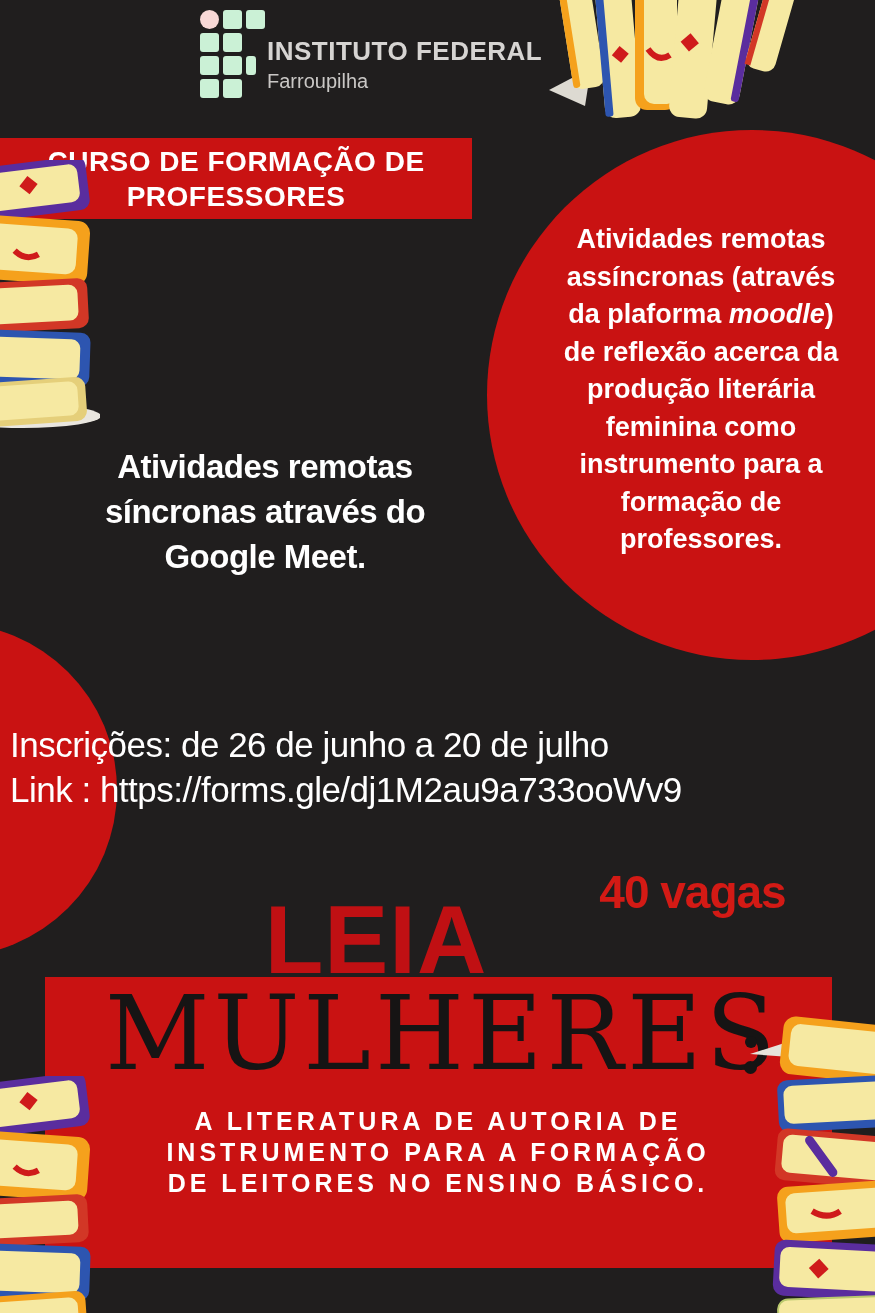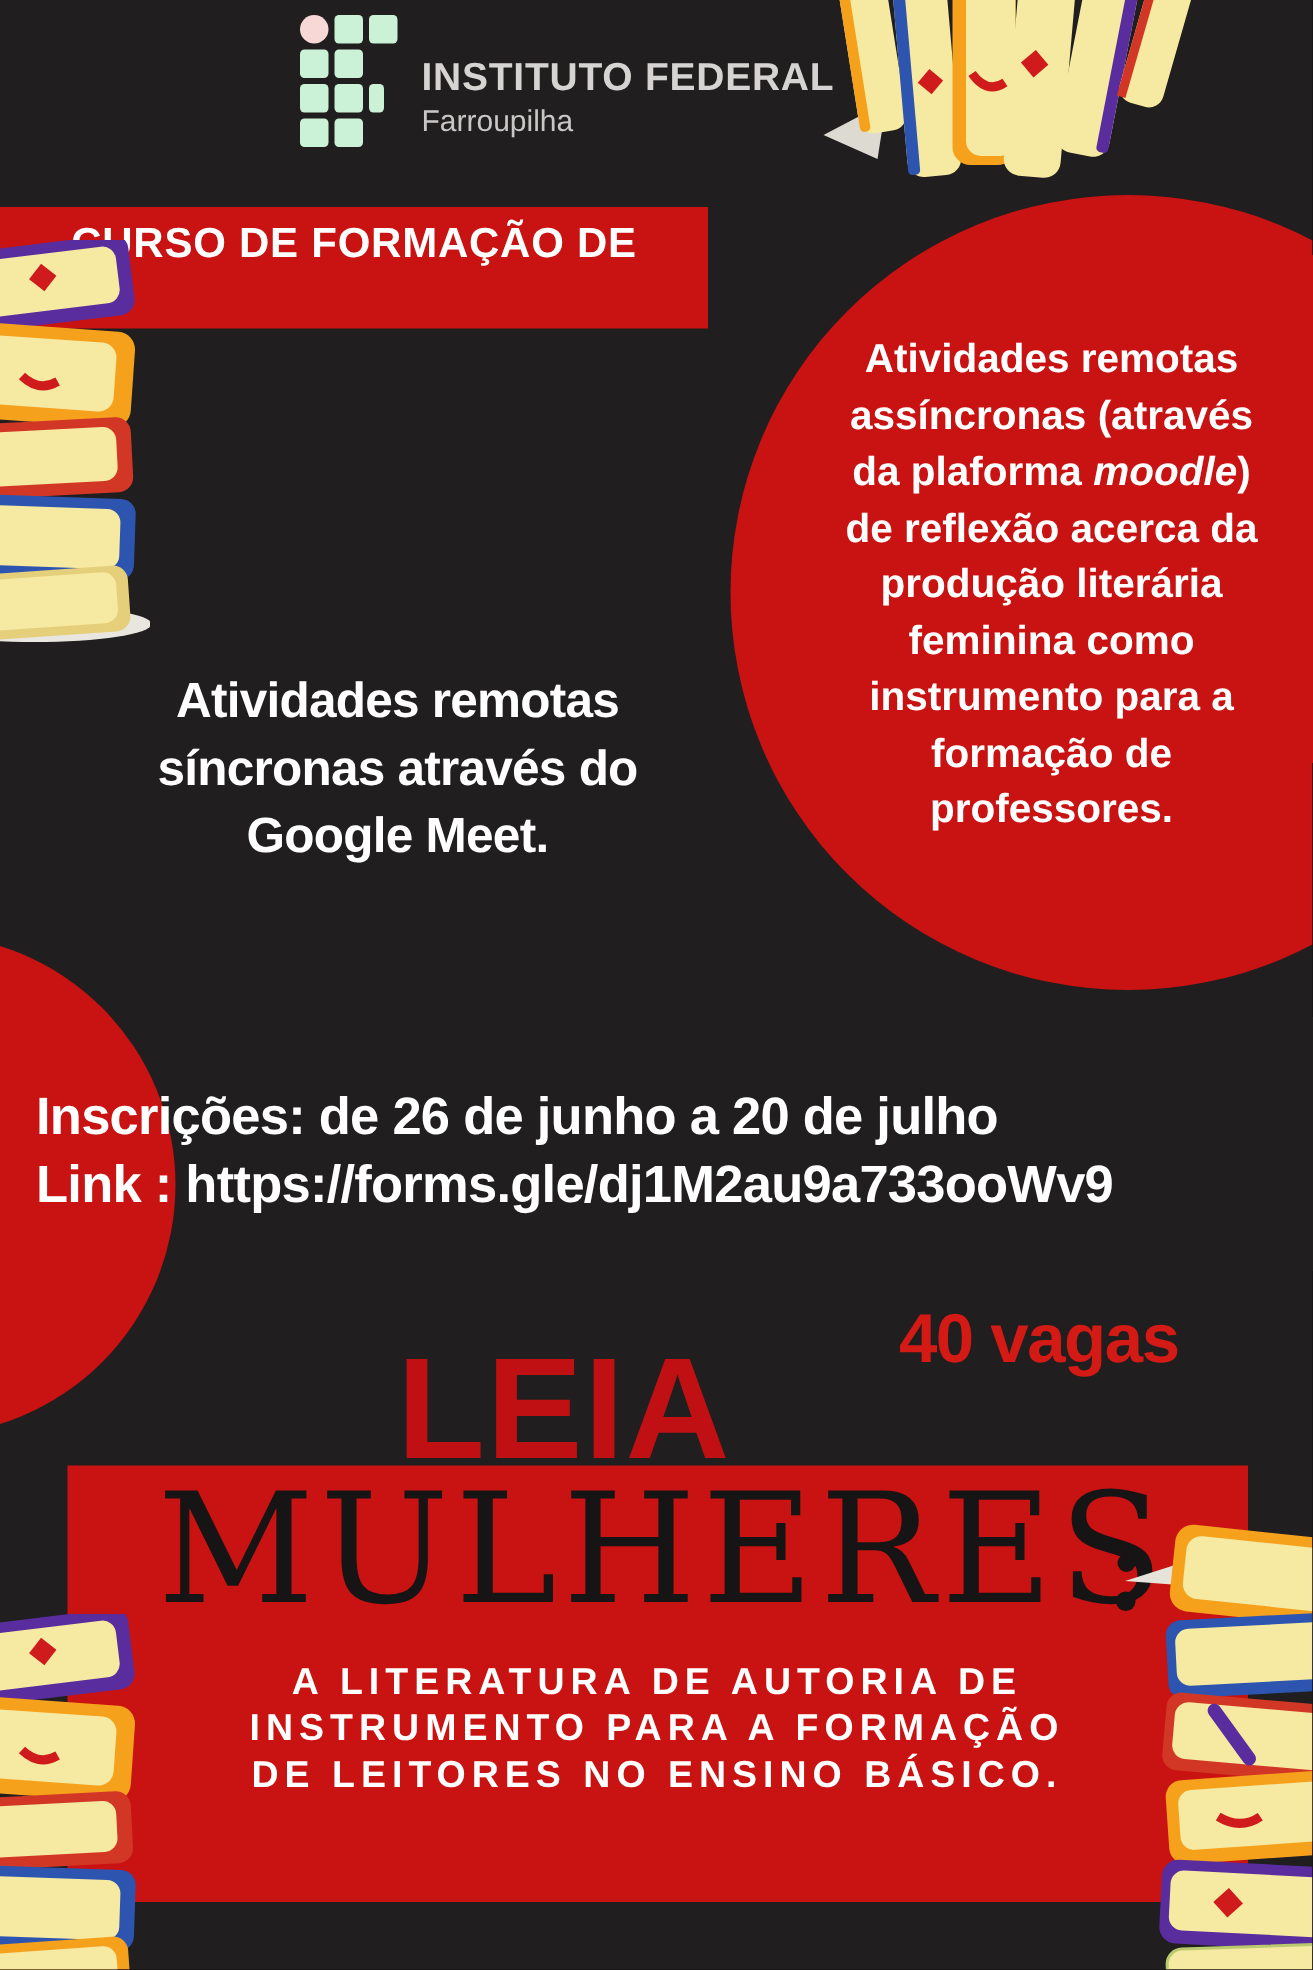--- a/index.html
+++ b/index.html
@@ -21,7 +21,7 @@
   .logo-cell.circle{border-radius:50%;background:var(--logo_pink);}
   .logo-cell.half{width:10px;}
   .logo-cell.empty{visibility:hidden;}
-  .logo-text{margin-left:16px; margin-top:26px;}
+  .logo-text{margin-left:2px; margin-top:26px;}
   .logo-title{font-size:26px;font-weight:700;color:var(--logo_text);letter-spacing:.5px;}
   .logo-sub{font-size:20px;font-weight:400;color:#c9c7c5;margin-top:3px;}
   

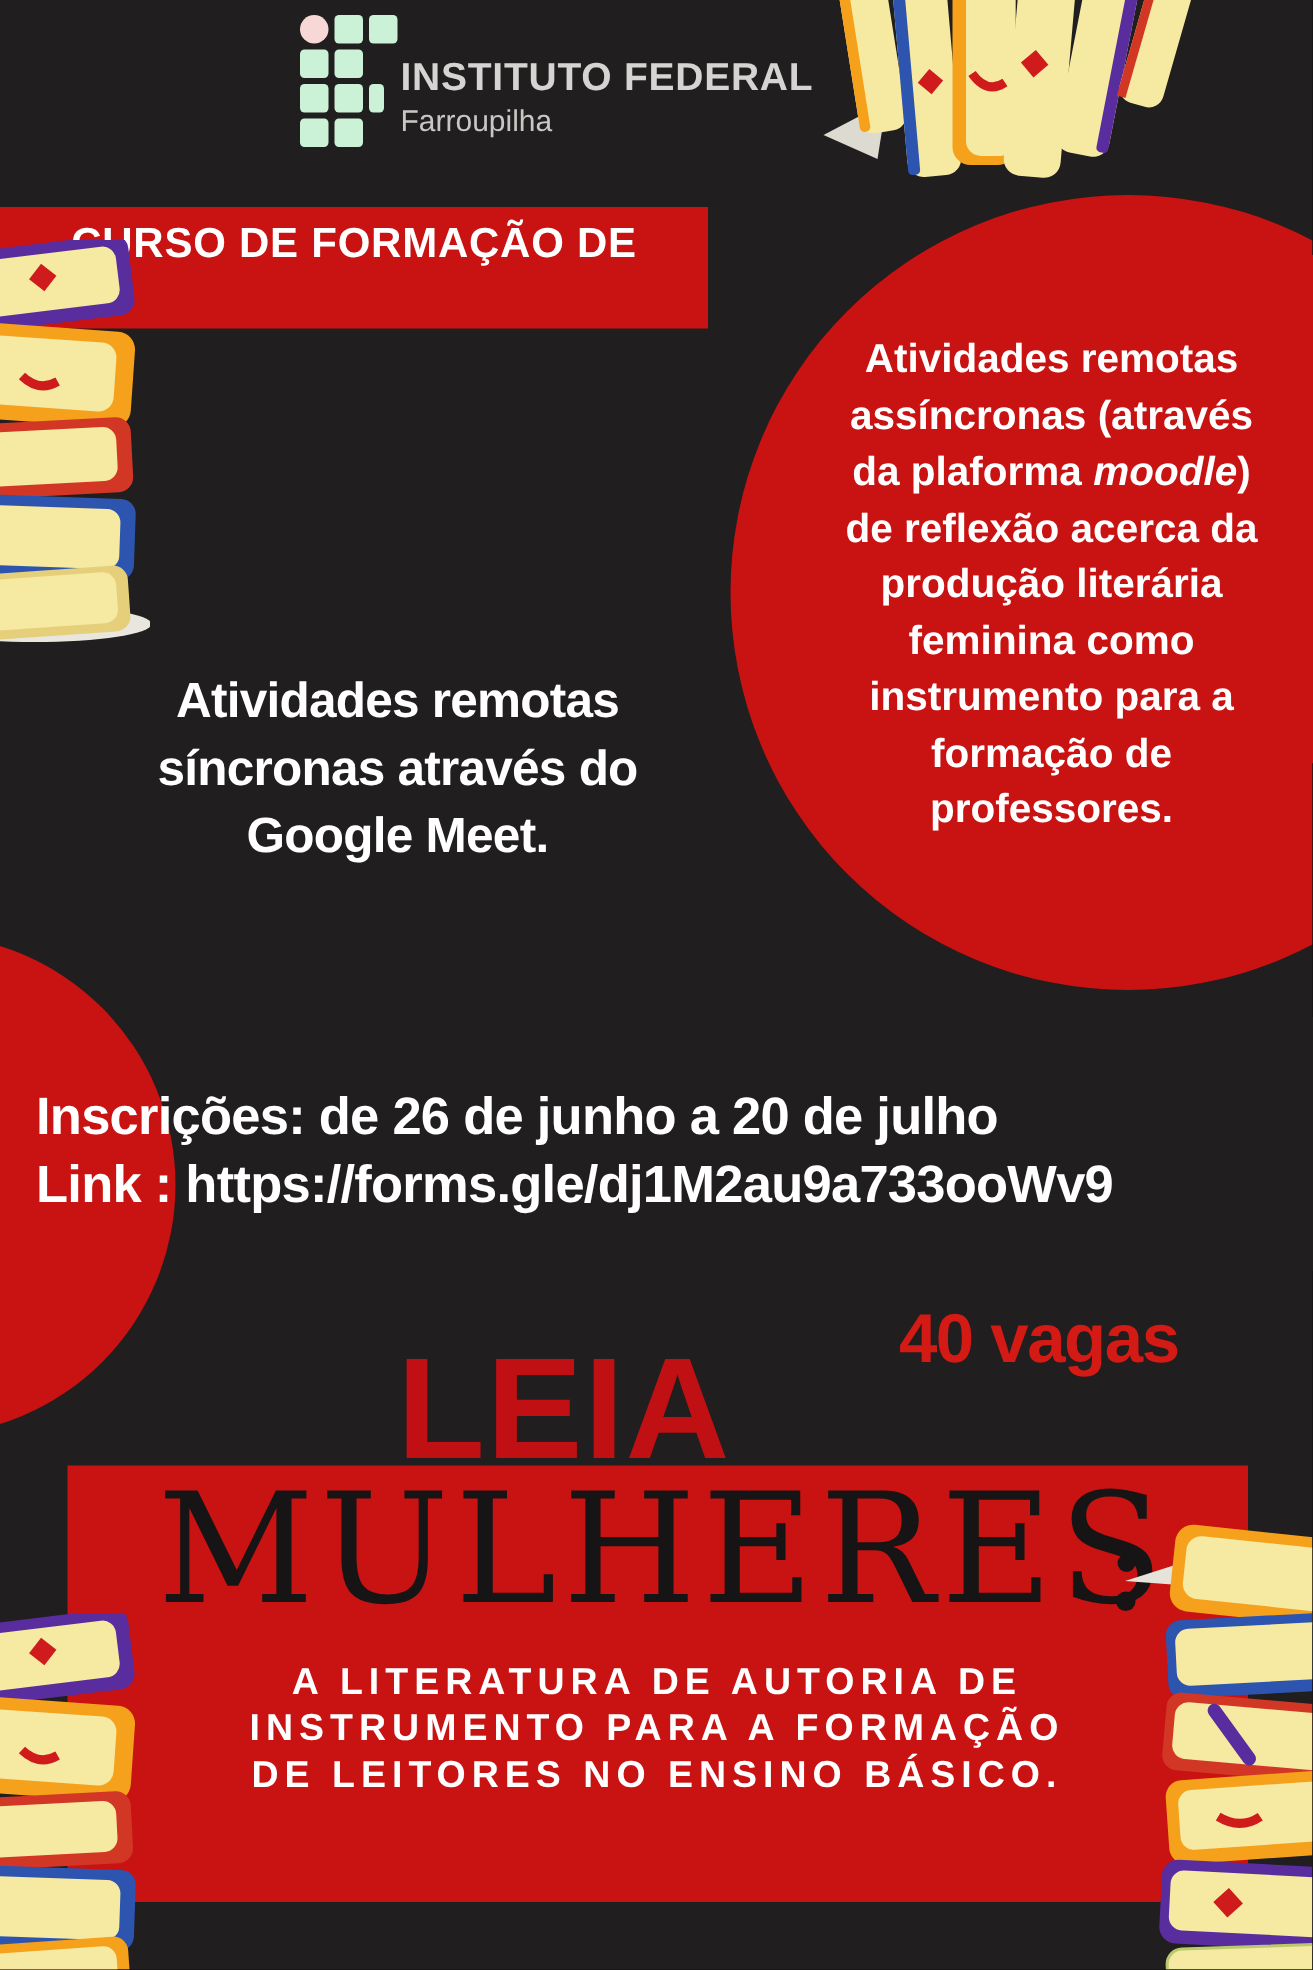--- a/index.html
+++ b/index.html
@@ -95,6 +95,7 @@
 
   <div class="banner">
     <div>CURSO DE FORMAÇÃO DE</div>
+    <div>PROFESSORES</div>
   </div>
 
   <div class="circle-async"></div>

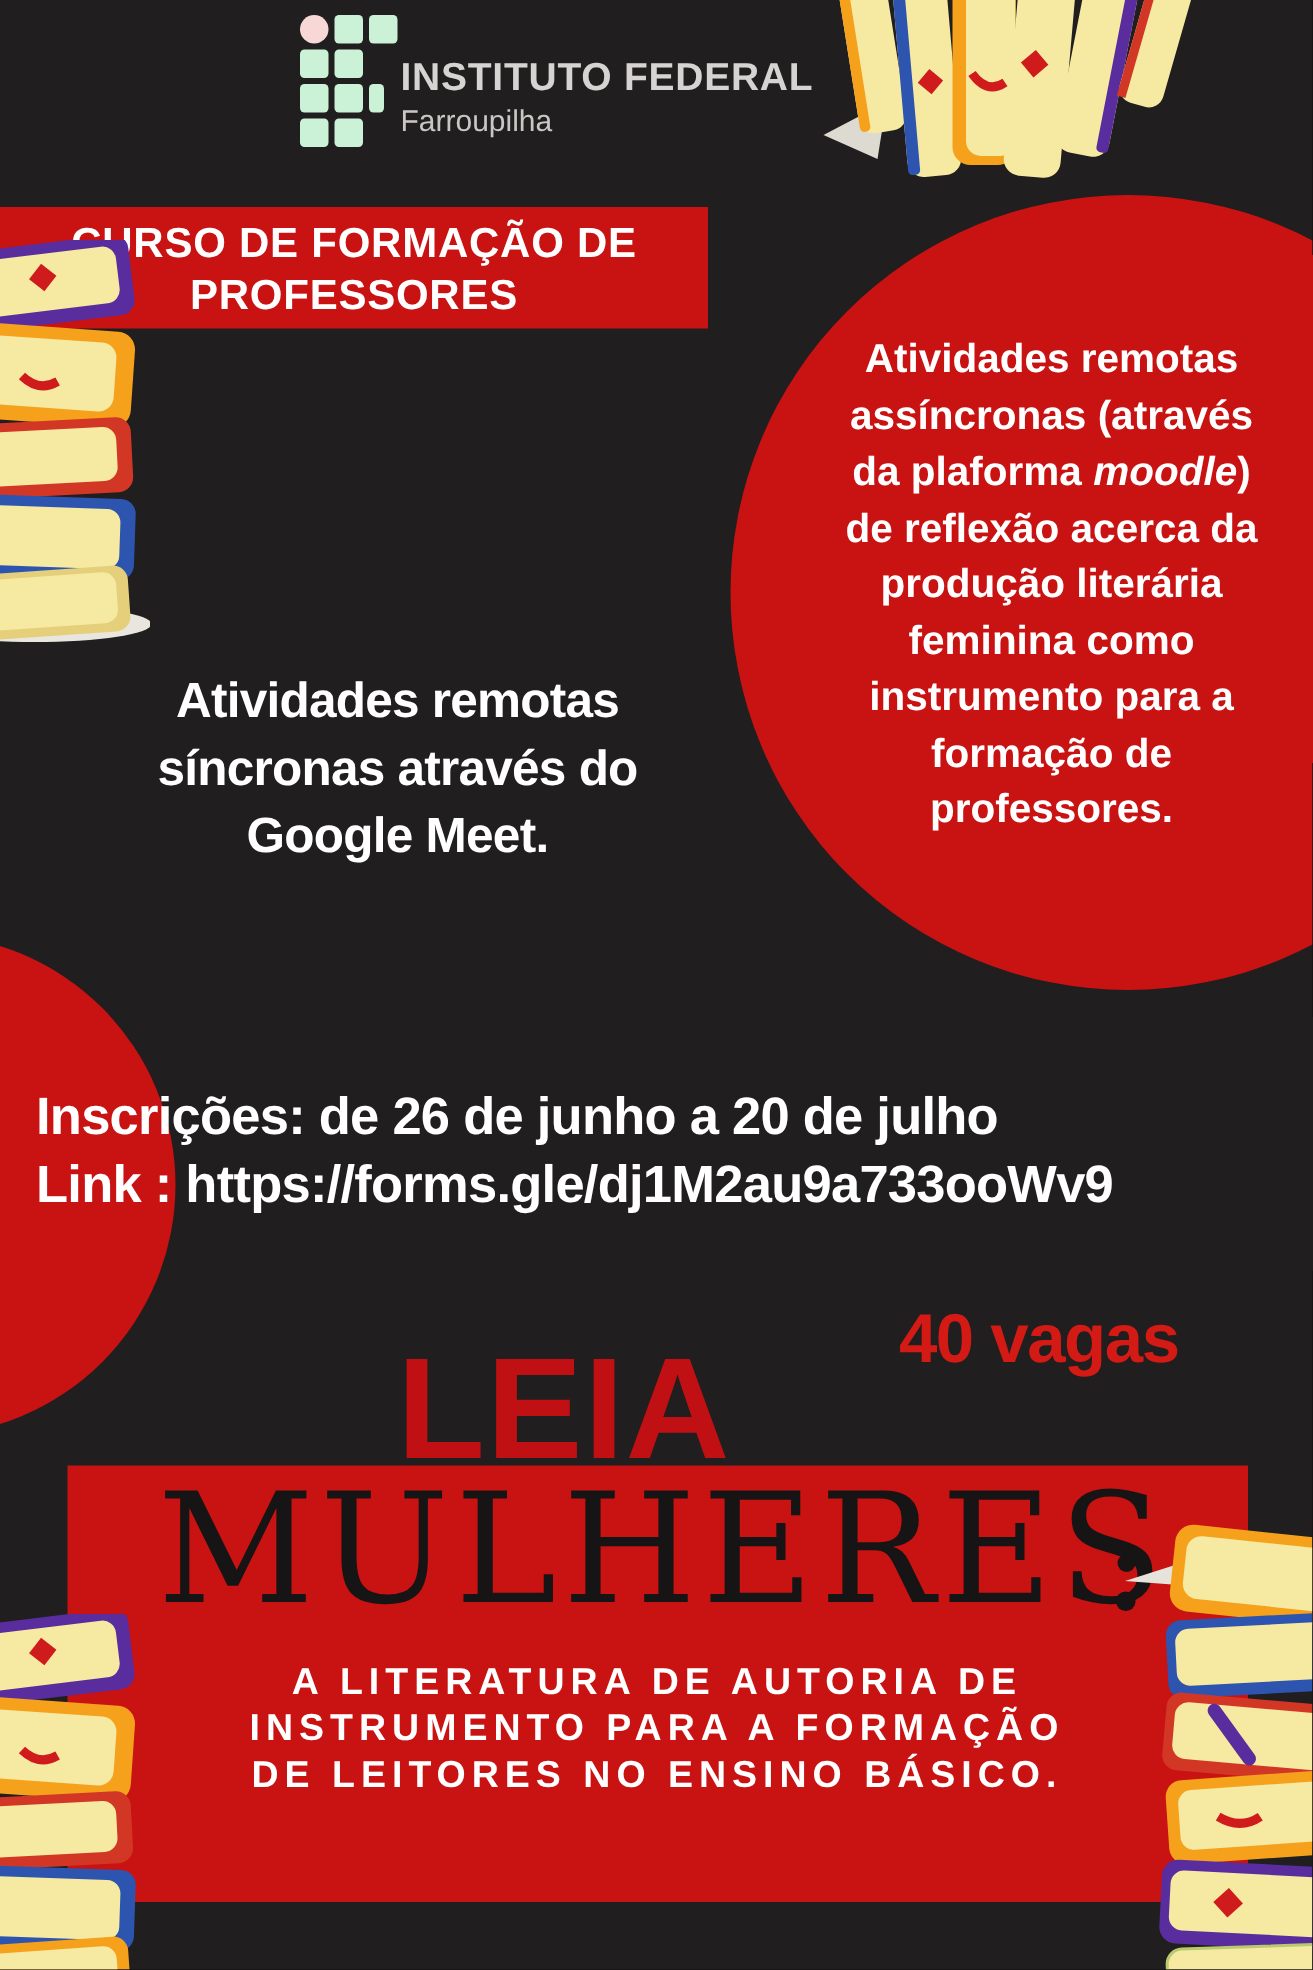--- a/index.html
+++ b/index.html
@@ -42,8 +42,8 @@
   .sync-text{position:absolute; left:55px; top:444px; width:420px; text-align:center;
     color:var(--white); font-size:33px; font-weight:800; line-height:45px; letter-spacing:-.5px;}
   
-  .enroll{position:absolute; left:24px; top:722px; color:var(--white);
-    font-size:35px; font-weight:700; line-height:45px; letter-spacing:-.5px; white-space:nowrap;}
+  .enroll{position:absolute; left:10px; top:722px; color:var(--white);
+    font-size:35px; font-weight:400; line-height:45px; letter-spacing:-.5px; white-space:nowrap;}
   .enroll .url{color:var(--white); text-decoration:none;}
   
   .vagas{position:absolute; left:570px; top:865px; width:245px; text-align:center;

